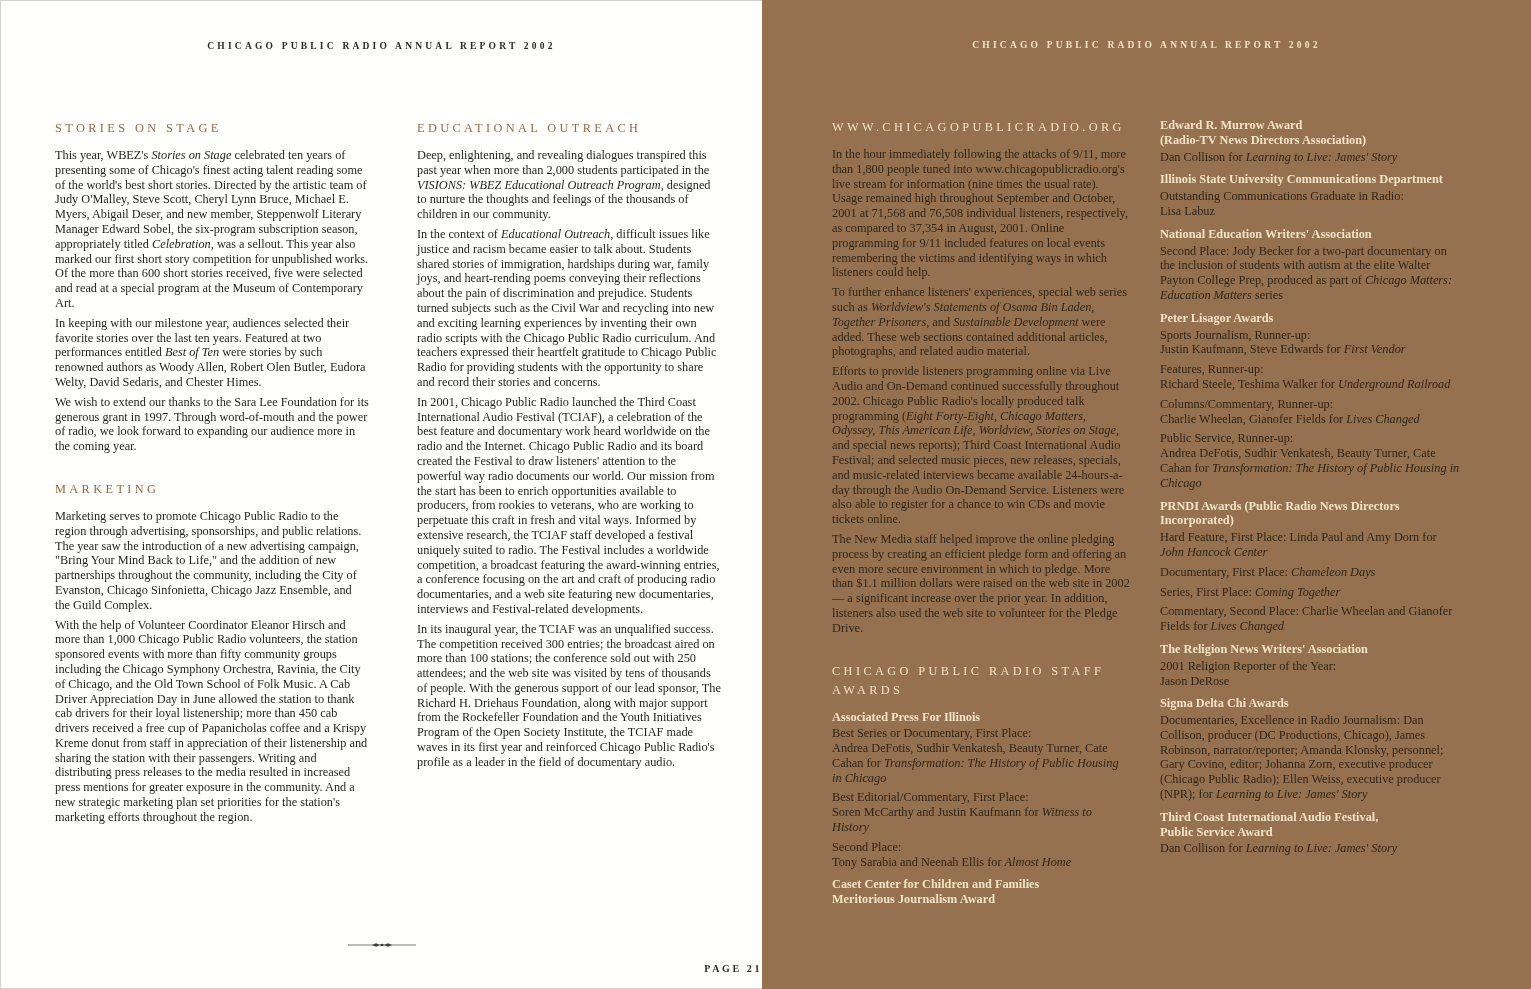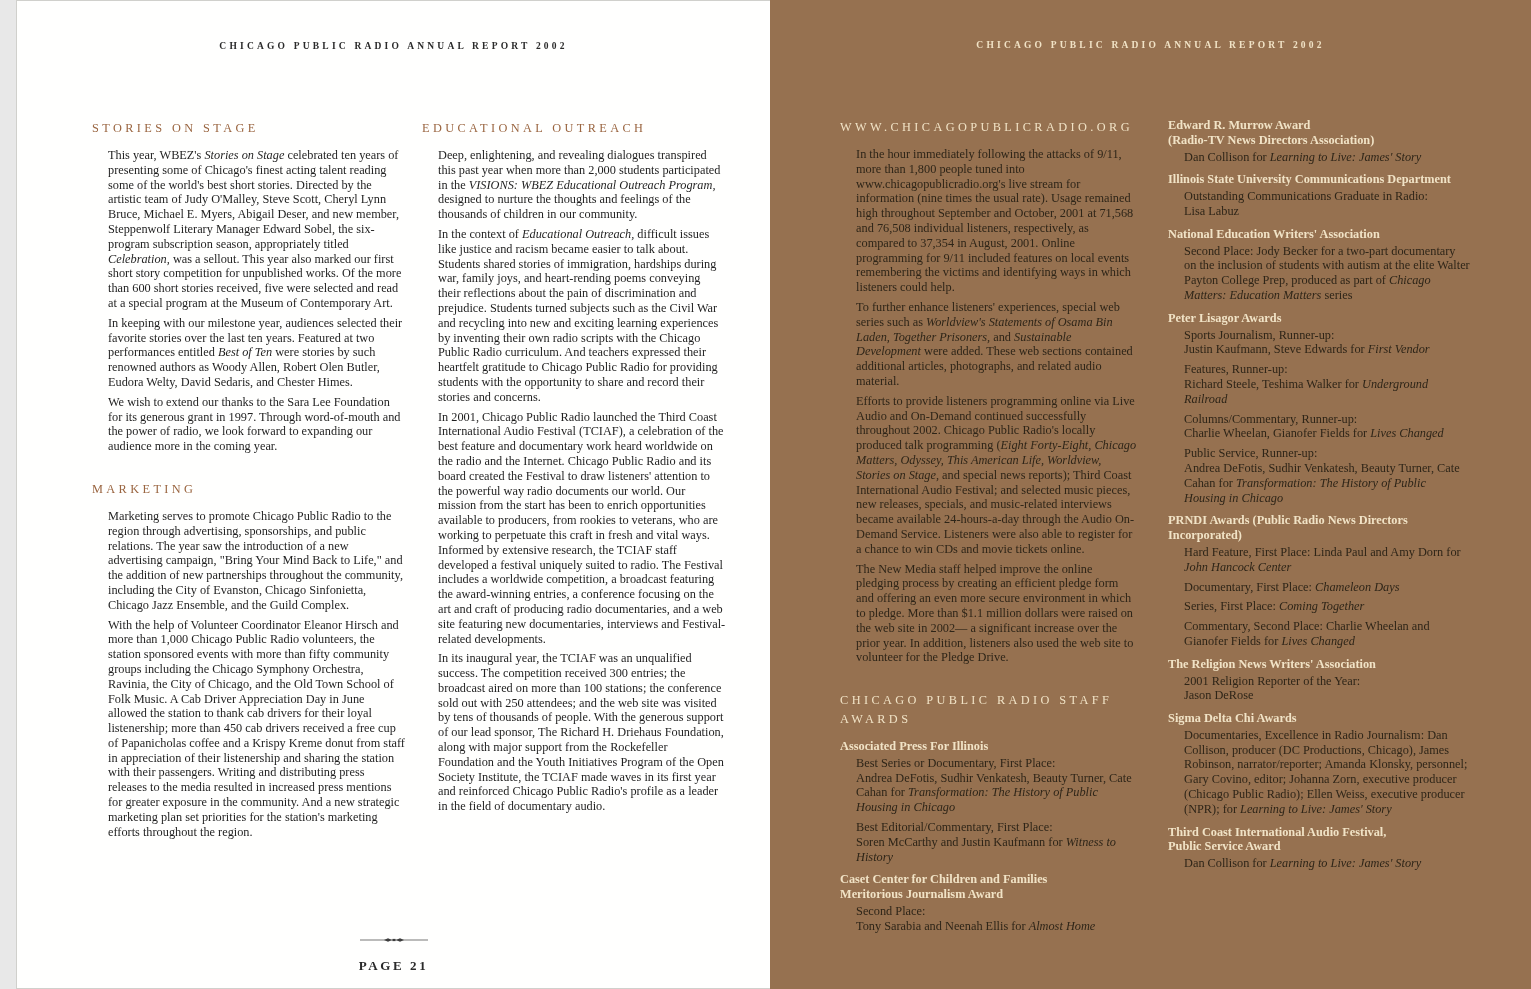--- a/index.html
+++ b/index.html
@@ -8,7 +8,7 @@
     font-family: "Liberation Serif", "DejaVu Serif", serif;
     background: #e8e8e8;
   }
-  .spread { display: flex; width: 1531px; height: 989px; padding-left: 16px; }
+  .spread { display: flex; width: 1531px; height: 989px; }
 
   .page { position: relative; height: 989px; }
   .page.left {

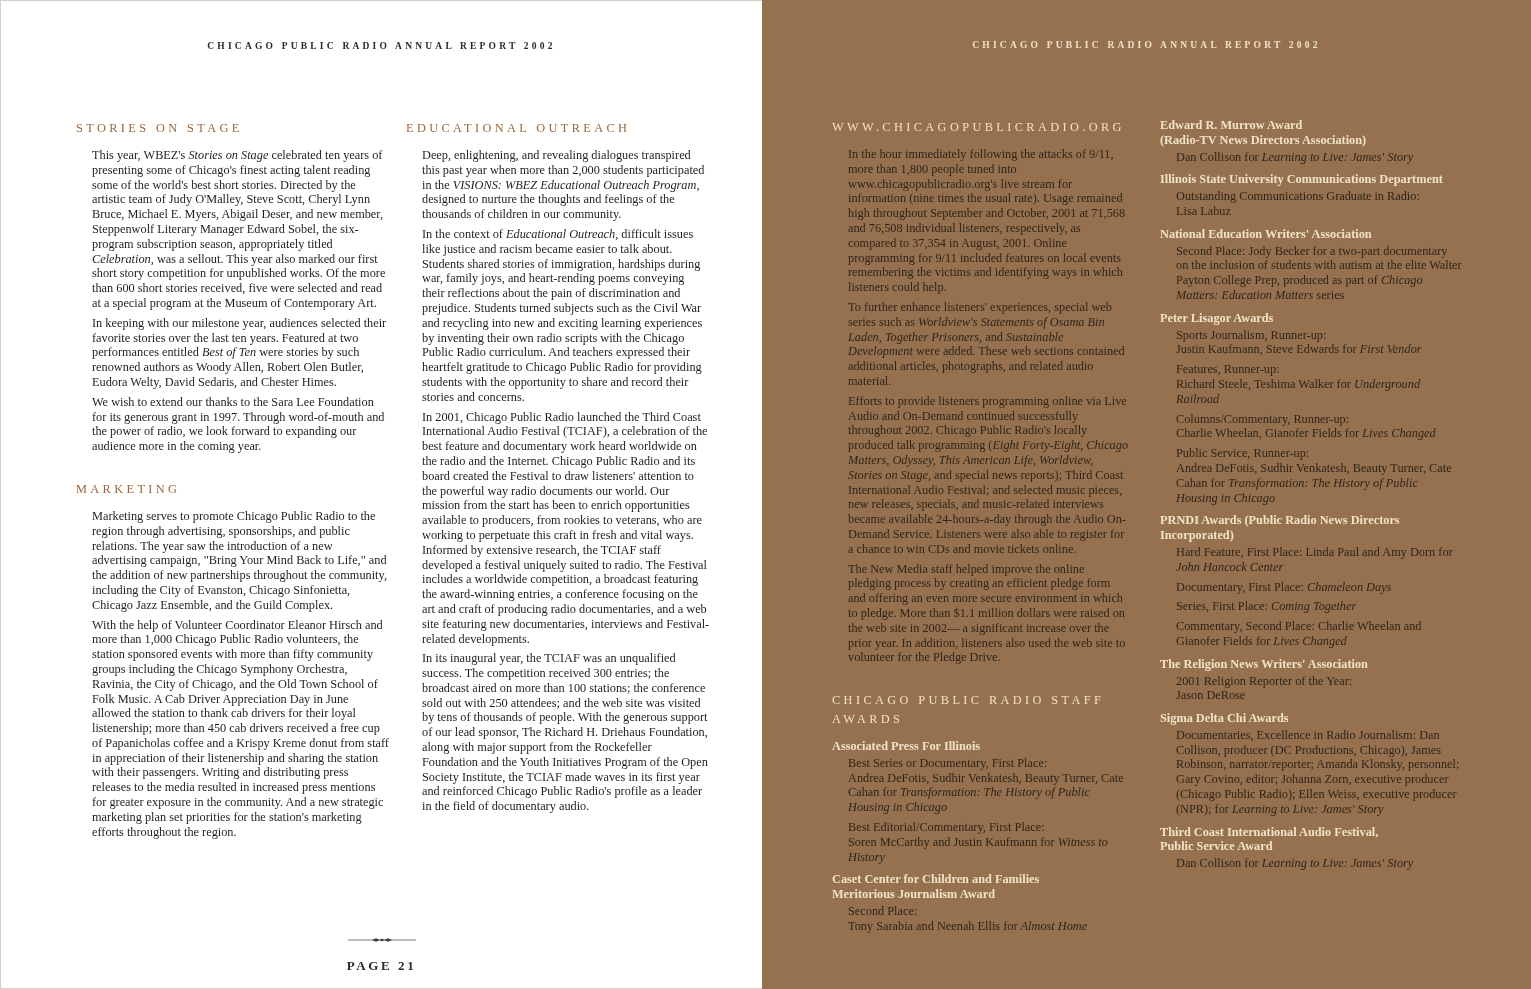--- a/index.html
+++ b/index.html
@@ -34,7 +34,7 @@
   .page.right .running-head { color: #f1e3c6; }
 
   .cols { position: absolute; top: 118px; display: flex; }
-  .page.left .cols { left: 75px; }
+  .page.left .cols { left: 54px; gap: 32px; }
   .page.left .col-a { width: 314px; margin-right: 16px; }
   .page.left .col-b { width: 304px; }
   .page.right .cols { left: 70px; }

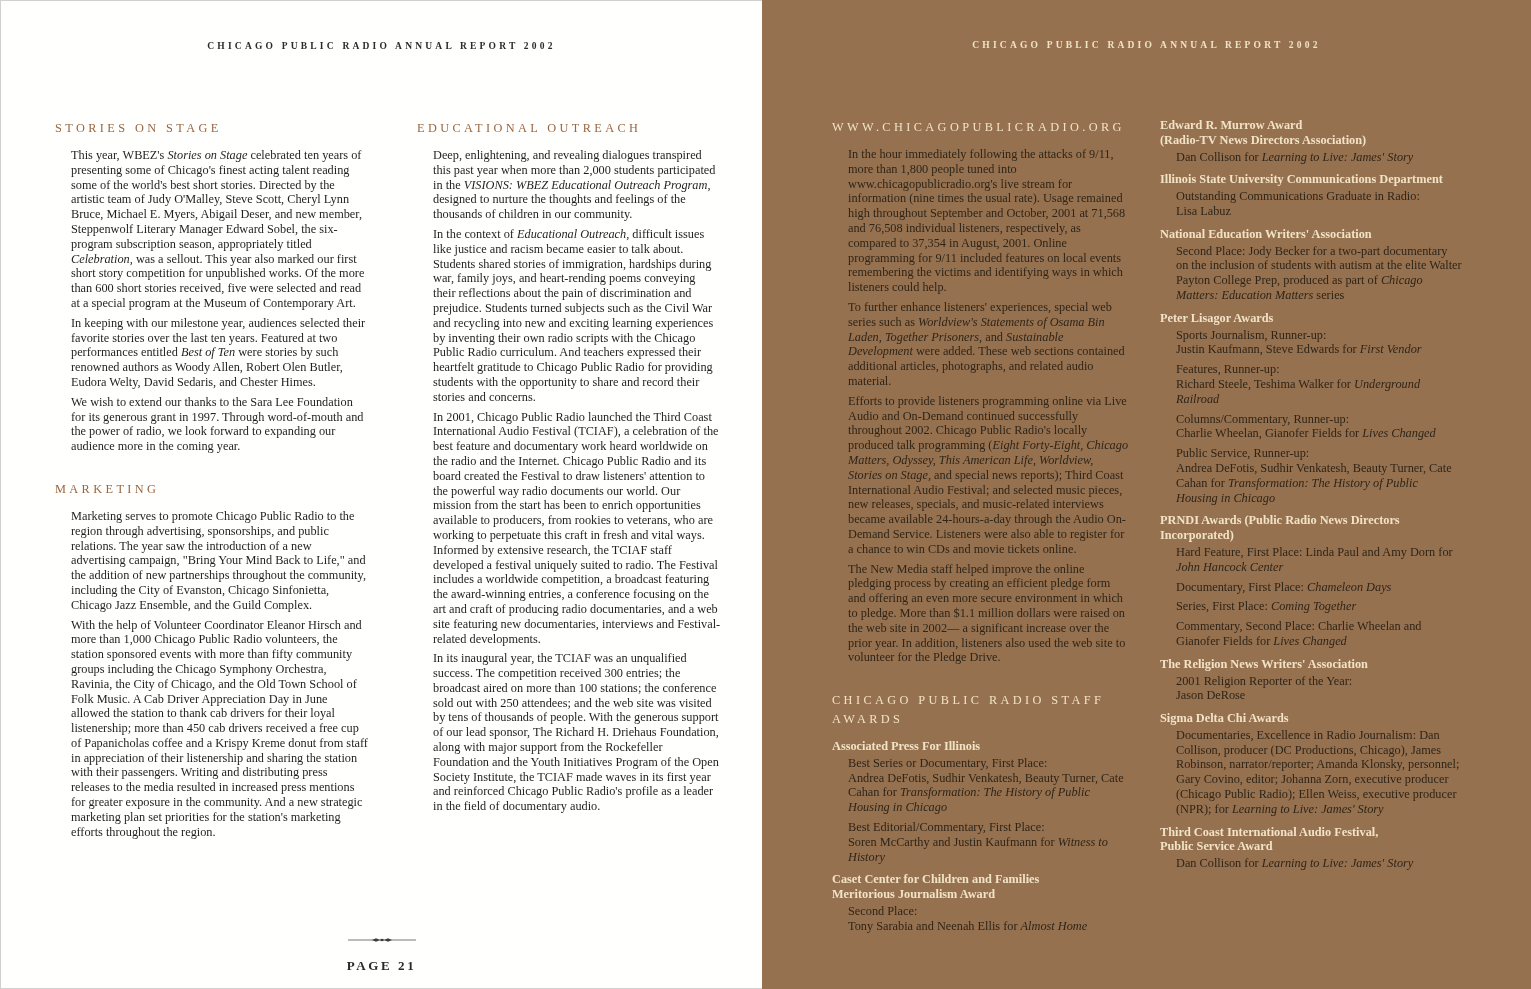--- a/index.html
+++ b/index.html
@@ -43,7 +43,7 @@
 
   .col { font-size: 12.3px; line-height: 14.8px; }
 
-  .blk.para { margin-bottom: 5px; margin-left: 16px; }
+  .blk.para { margin-bottom: 5px; }
   .blk.heading {
     font-size: 12.3px;
     font-weight: normal;

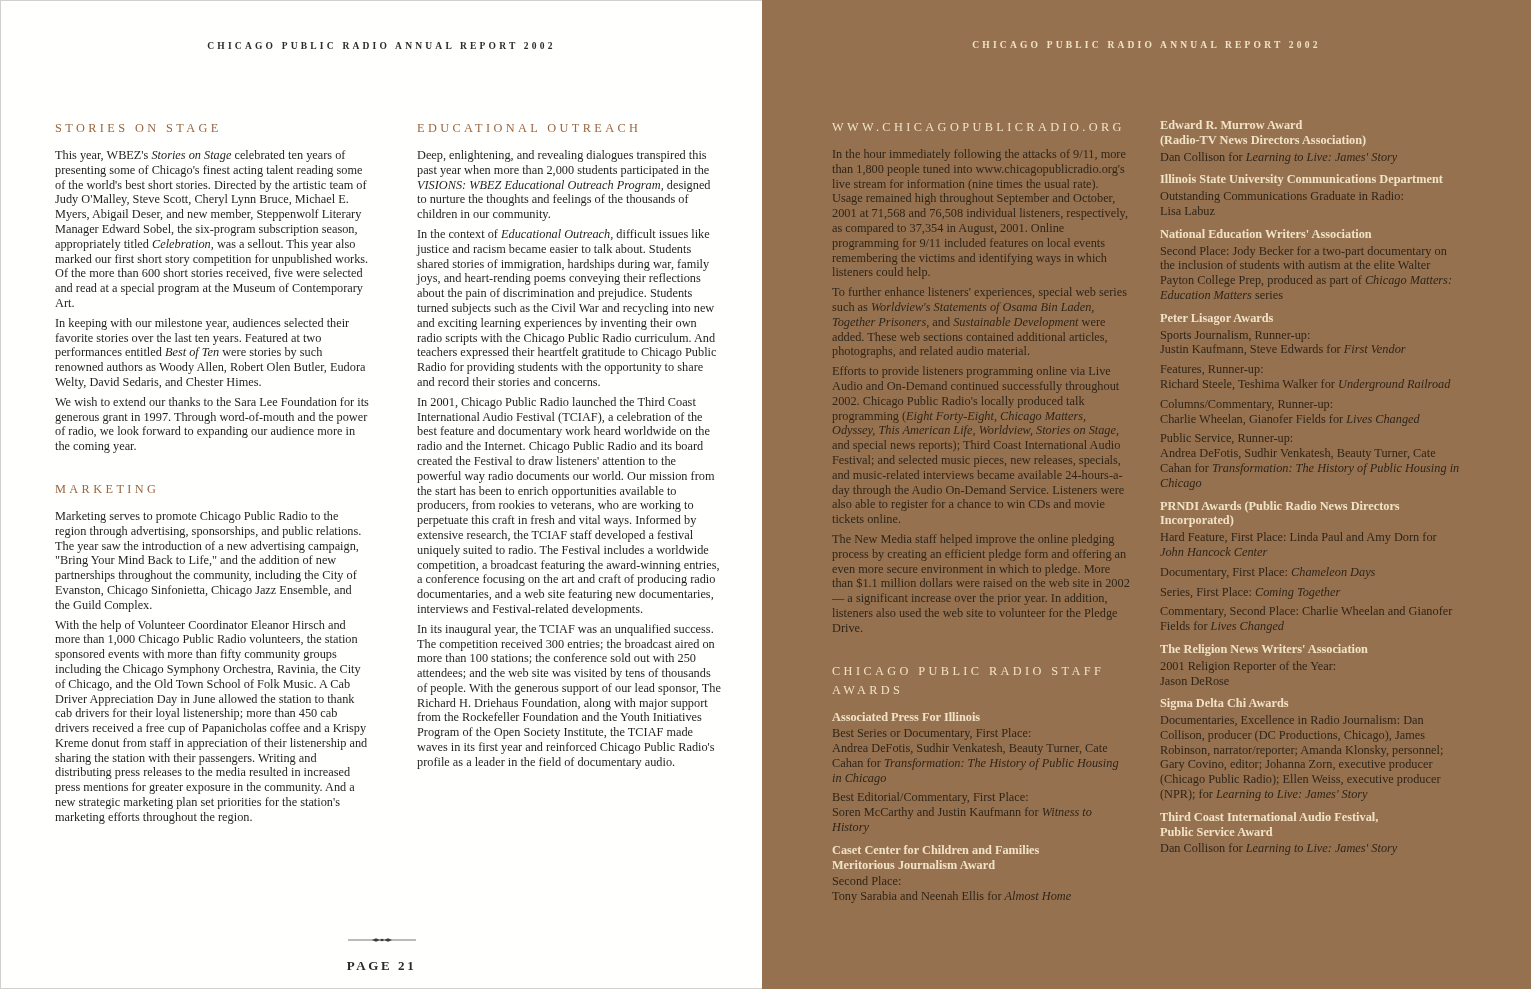--- a/index.html
+++ b/index.html
@@ -123,8 +123,8 @@
           <div class="blk subhead">Associated Press For Illinois</div>
           <div class="blk para">Best Series or Documentary, First Place:<br>Andrea DeFotis, Sudhir Venkatesh, Beauty Turner, Cate Cahan for <i>Transformation: The History of Public Housing in Chicago</i></div>
           <div class="blk para">Best Editorial/Commentary, First Place:<br>Soren McCarthy and Justin Kaufmann for <i>Witness to History</i></div>
+          <div class="blk para">Second Place:<br>Tony Sarabia and Neenah Ellis for <i>Almost Home</i></div>
           <div class="blk subhead">Caset Center for Children and Families<br>Meritorious Journalism Award</div>
-          <div class="blk para">Second Place:<br>Tony Sarabia and Neenah Ellis for <i>Almost Home</i></div>
         </div>
       <div class="col col-b">
           <div class="blk subhead">Edward R. Murrow Award<br>(Radio-TV News Directors Association)</div>

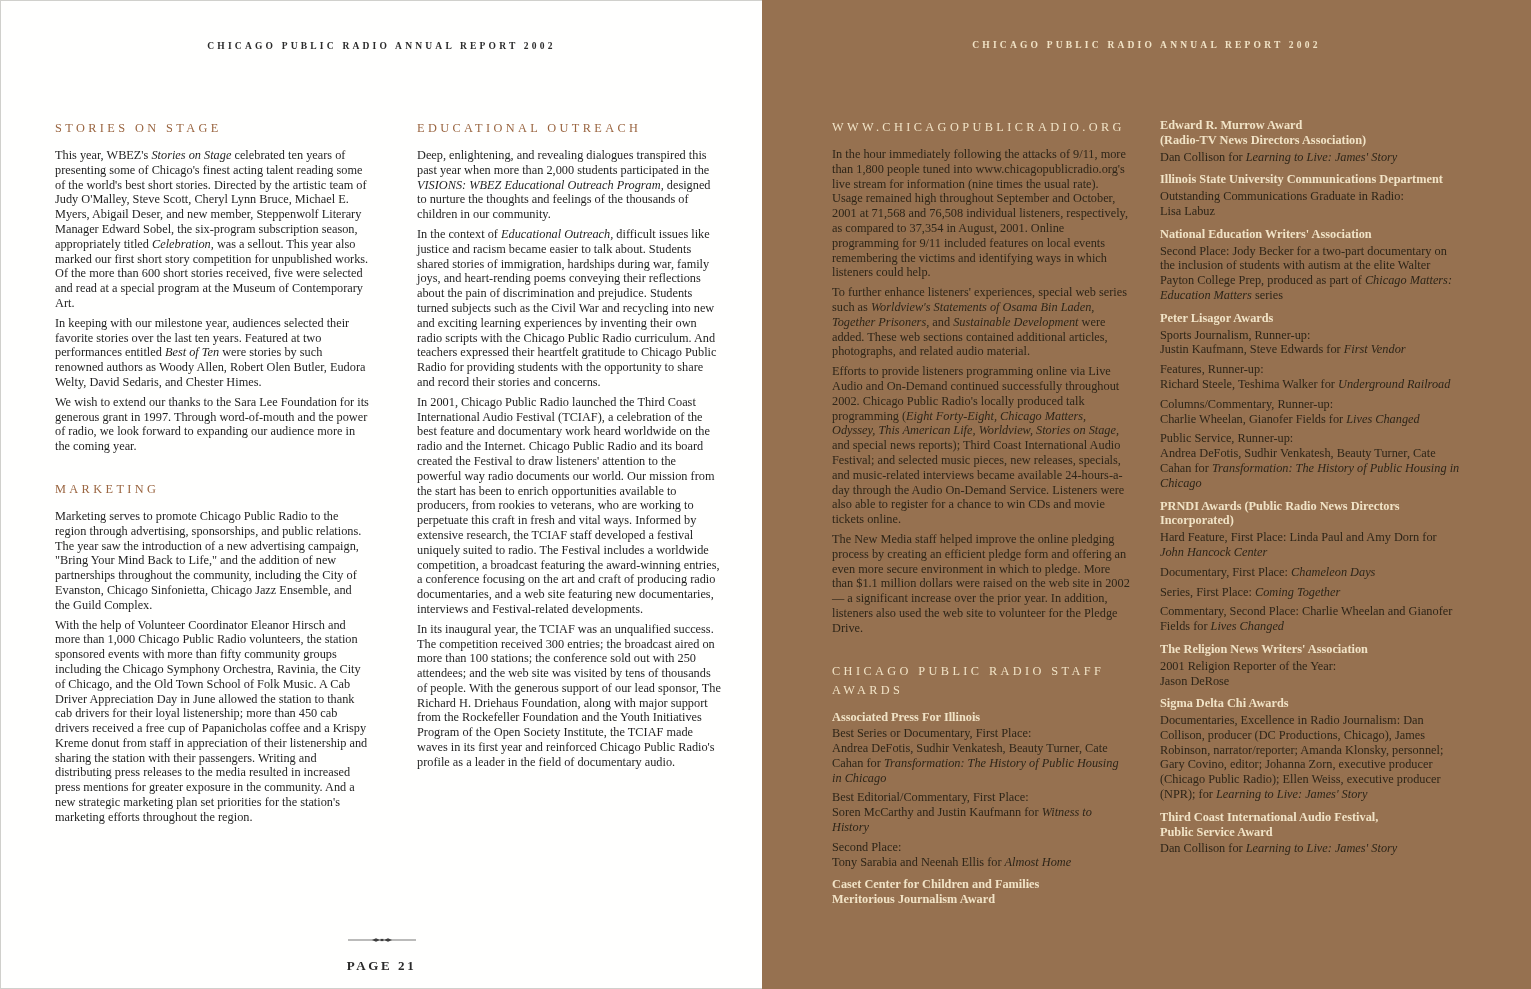--- a/index.html
+++ b/index.html
@@ -68,9 +68,10 @@
   .ornament { display: block; margin: 0 auto 14px auto; color: #3d3d3d; }
   .page.right .ornament { color: #33281a; }
   .page-num {
-    font-size: 13px; font-weight: bold;
+    font-size: 10px; font-weight: bold;
     letter-spacing: 2.6px;
     color: #2a2a2a;
+    text-align: right;
   }
   .page.right .page-num { color: #2b2114; }
 </style>

